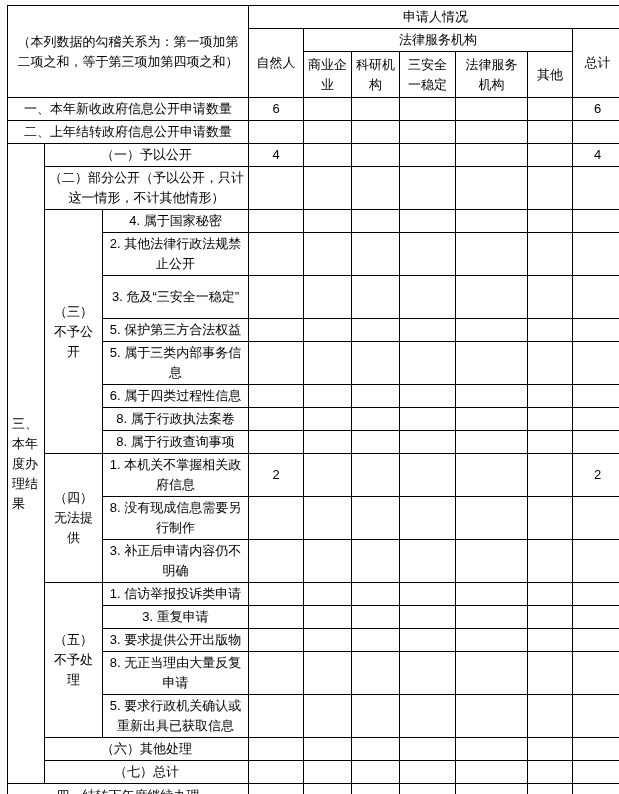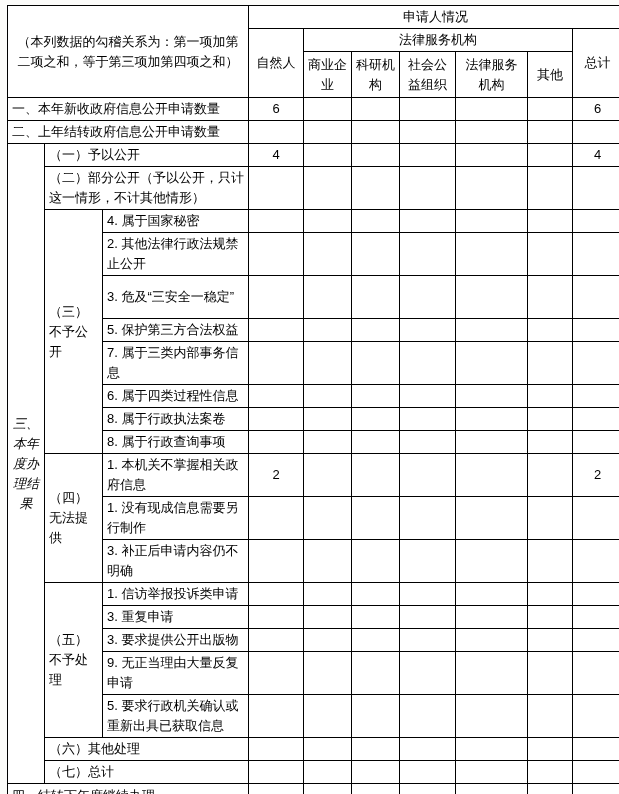--- a/index.html
+++ b/index.html
@@ -71,7 +71,7 @@
   <tr class="h46">
     <td class="c">商业企业</td>
     <td class="c">科研机构</td>
-    <td class="c">社会公益组织</td>
+    <td class="c">三安全一稳定</td>
     <td class="c">法律服务机构</td>
     <td class="c">其他</td>
   </tr>

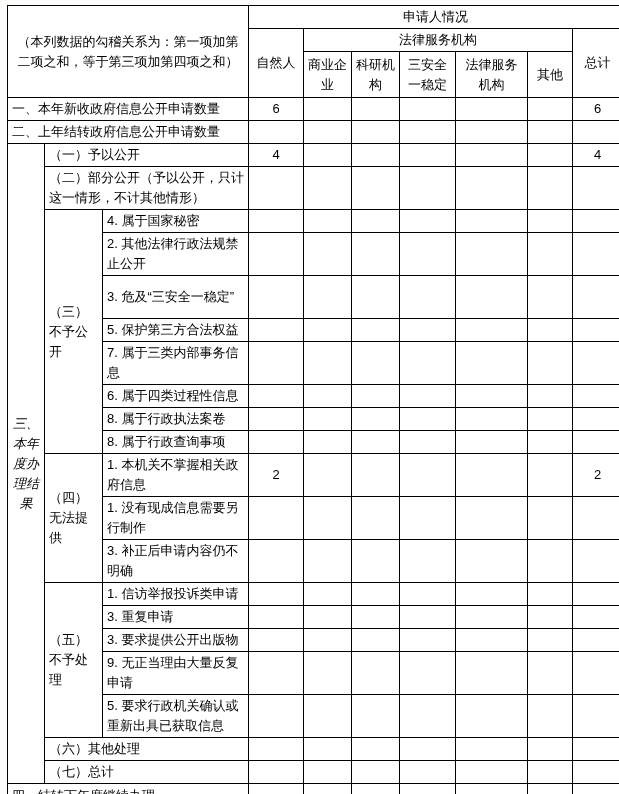--- a/index.html
+++ b/index.html
@@ -32,7 +32,7 @@
     overflow: hidden;
   }
   td.c { text-align: center; }          
-  td.l { text-align: left; margin-left: 40px; }            
+  td.l { text-align: center; margin-left: 40px; }            
   td.v { text-align: center; padding: 0 4px; font-style: italic; } 
   tr.h22 { height: 22px; }
   tr.h46 { height: 46px; }

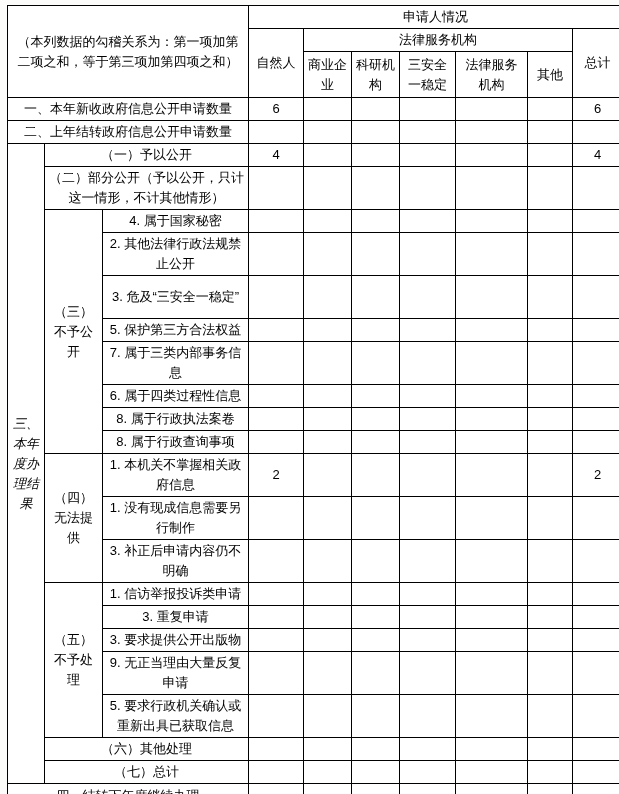--- a/index.html
+++ b/index.html
@@ -163,7 +163,7 @@
     <td class="c"></td>
   </tr>
   <tr class="dbl">
-    <td class="l">7. 属于三类内部事务信息</td>
+    <td class="l">5. 属于三类内部事务信息</td>
     <td class="c"></td>
     <td class="c"></td>
     <td class="c"></td>

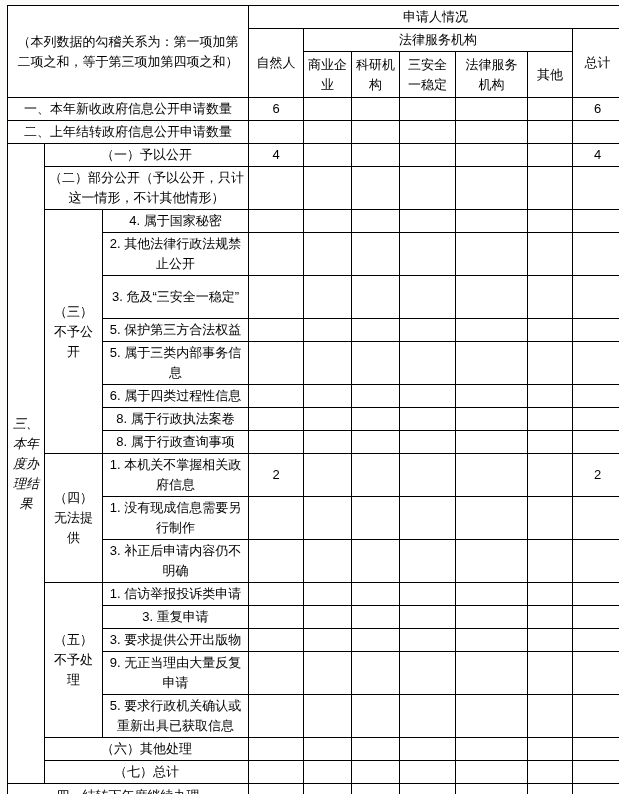--- a/index.html
+++ b/index.html
@@ -33,7 +33,7 @@
   }
   td.c { text-align: center; }          
   td.l { text-align: center; margin-left: 40px; }            
-  td.v { text-align: center; padding: 0 4px; font-style: italic; } 
+  td.v { padding: 0 4px; } 
   tr.h22 { height: 22px; }
   tr.h46 { height: 46px; }
   tr.s  { height: 21px; }               

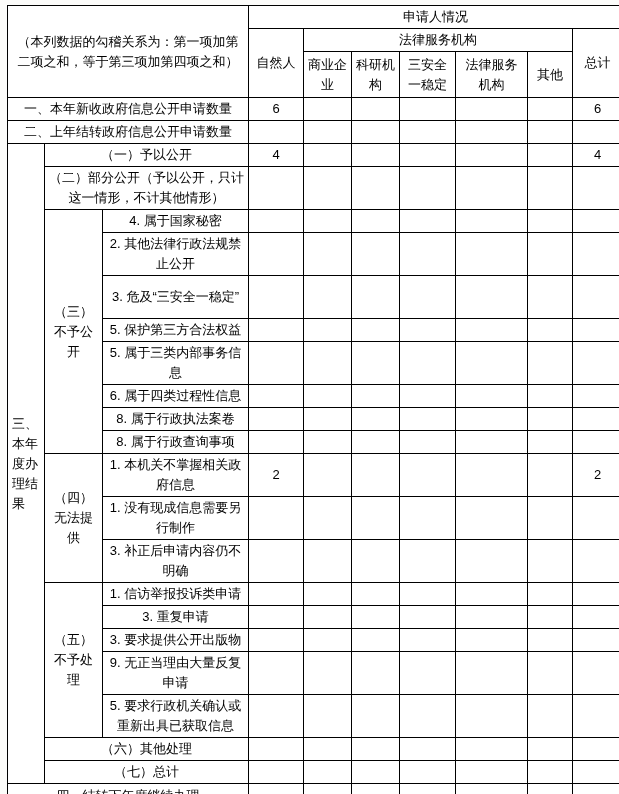--- a/index.html
+++ b/index.html
@@ -215,7 +215,7 @@
     <td class="c">2</td>
   </tr>
   <tr class="dbl">
-    <td class="l">1. 没有现成信息需要另行制作</td>
+    <td class="l">8. 没有现成信息需要另行制作</td>
     <td class="c"></td>
     <td class="c"></td>
     <td class="c"></td>

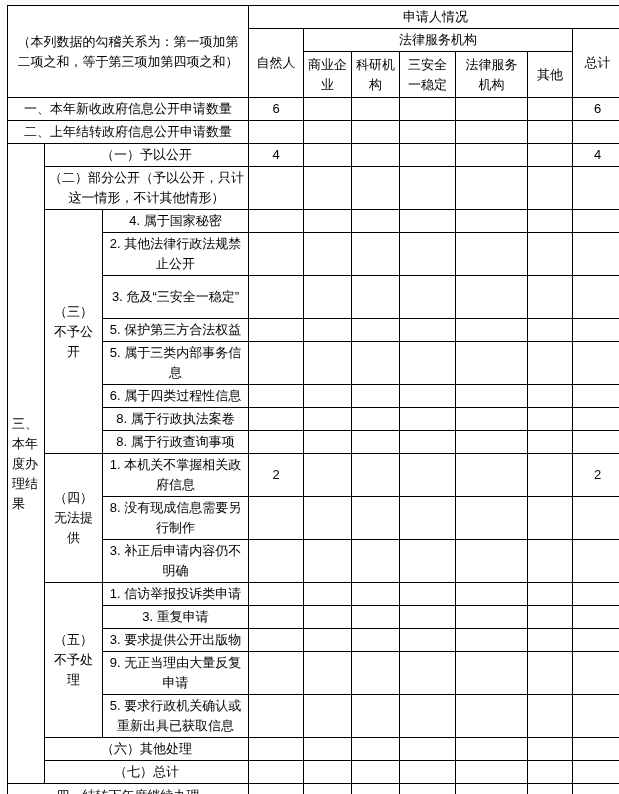--- a/index.html
+++ b/index.html
@@ -267,7 +267,7 @@
     <td class="c"></td>
   </tr>
   <tr class="dbl">
-    <td class="l">9. 无正当理由大量反复申请</td>
+    <td class="l">8. 无正当理由大量反复申请</td>
     <td class="c"></td>
     <td class="c"></td>
     <td class="c"></td>

